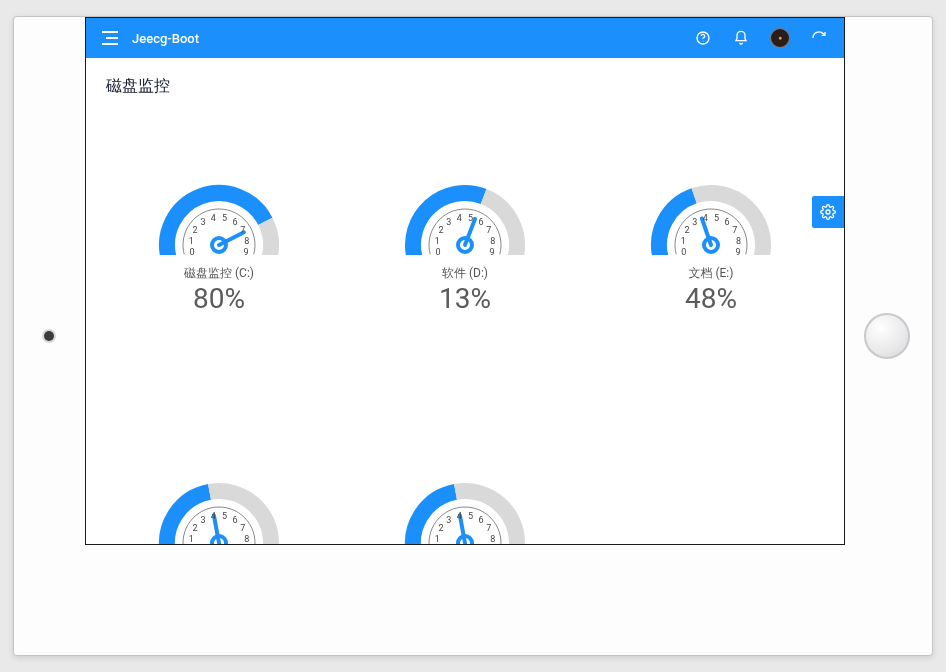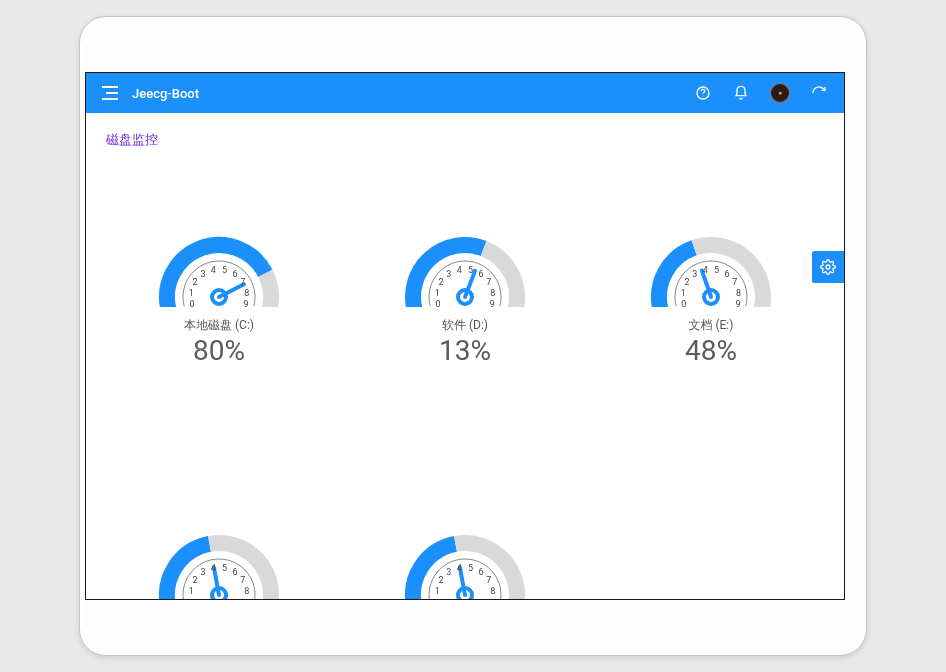--- a/index.html
+++ b/index.html
@@ -12,10 +12,10 @@
 }
 
 .device{
-  position:relative;width:788px;height:640px;background:#fdfdfd;
-  border-radius:27px;border:1px solid #c5c5c5;
+  position:relative;width:920px;height:640px;background:#fdfdfd;
+  border-radius:4px;border:1px solid #c5c5c5;
   box-shadow:0 2px 6px rgba(0,0,0,.12),inset 0 0 0 2px #fff;
-  display:flex;align-items:center;justify-content:center;
+  display:flex;justify-content:center;
 }
 .home-btn{
   position:absolute;right:22px;top:50%;transform:translateY(-50%);

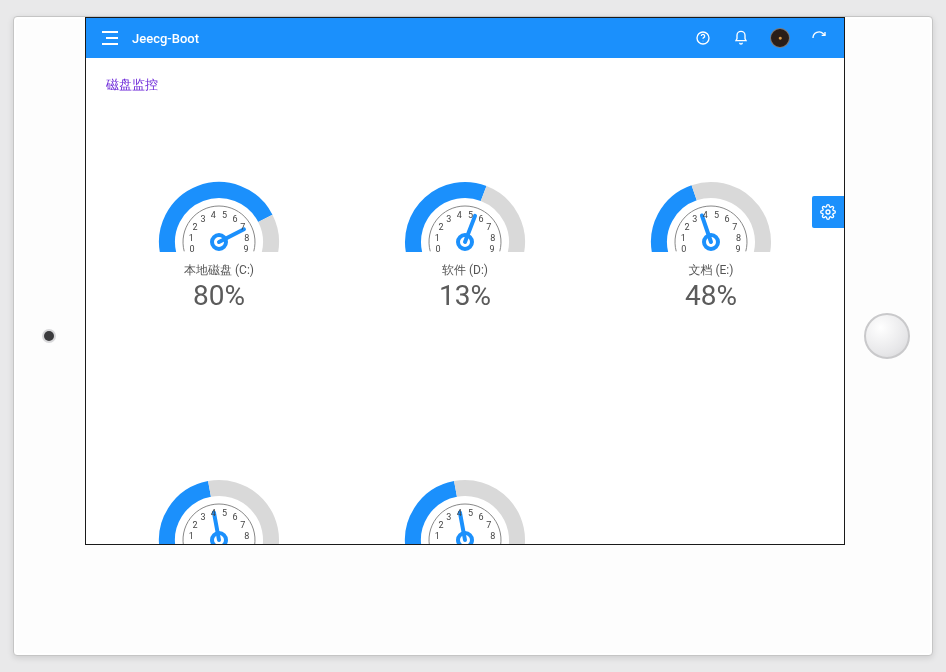--- a/index.html
+++ b/index.html
@@ -47,7 +47,7 @@
 .avatar{width:20px;height:20px;border-radius:50%;background:#2a1d17;border:1px solid rgba(255,255,255,.4);margin-left:20px;display:flex;align-items:center;justify-content:center;font-size:7px;color:#d99a4a}
 .refresh{margin-left:20px}
 
-.page-title{padding:18px 20px;font-size:13px;color:#6d28d9}
+.page-title{padding:18px 20px;font-size:16px;color:#0f172a}
 
 .float-settings{
   position:absolute;right:0;top:178px;width:32px;height:32px;background:#1b90fc;

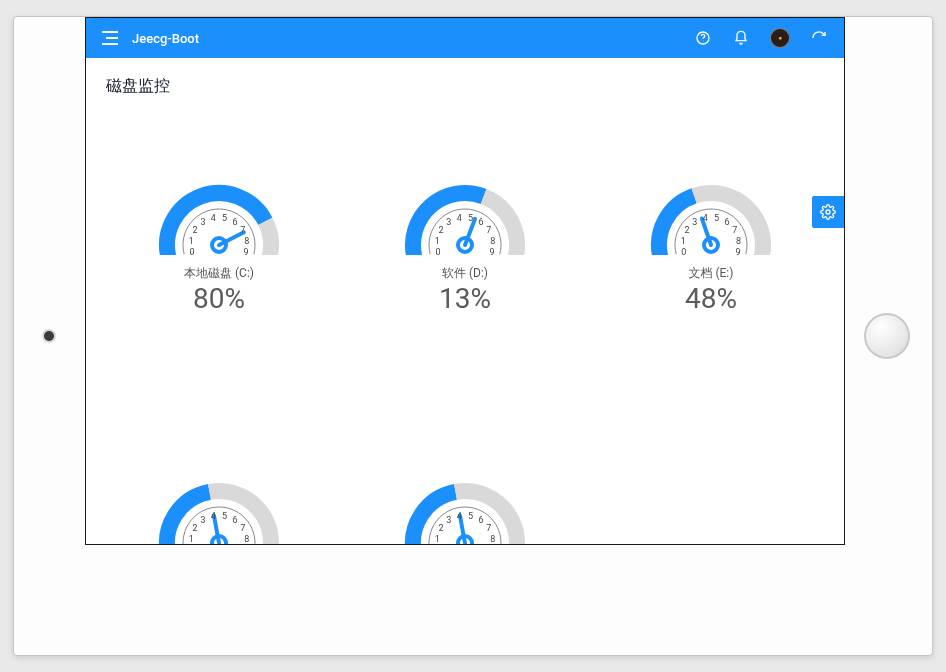--- a/index.html
+++ b/index.html
@@ -136,7 +136,7 @@
               <span style="left:97.0459231360939px;top:85.24693326287058px">9</span>
             </div>
     </div>
-    <div class="gauge-label">本地磁盘 (C:)</div>
+    <div class="gauge-label">磁盘监控 (C:)</div>
     <div class="gauge-value">80%</div>
   </div>
   <div class="cell">

